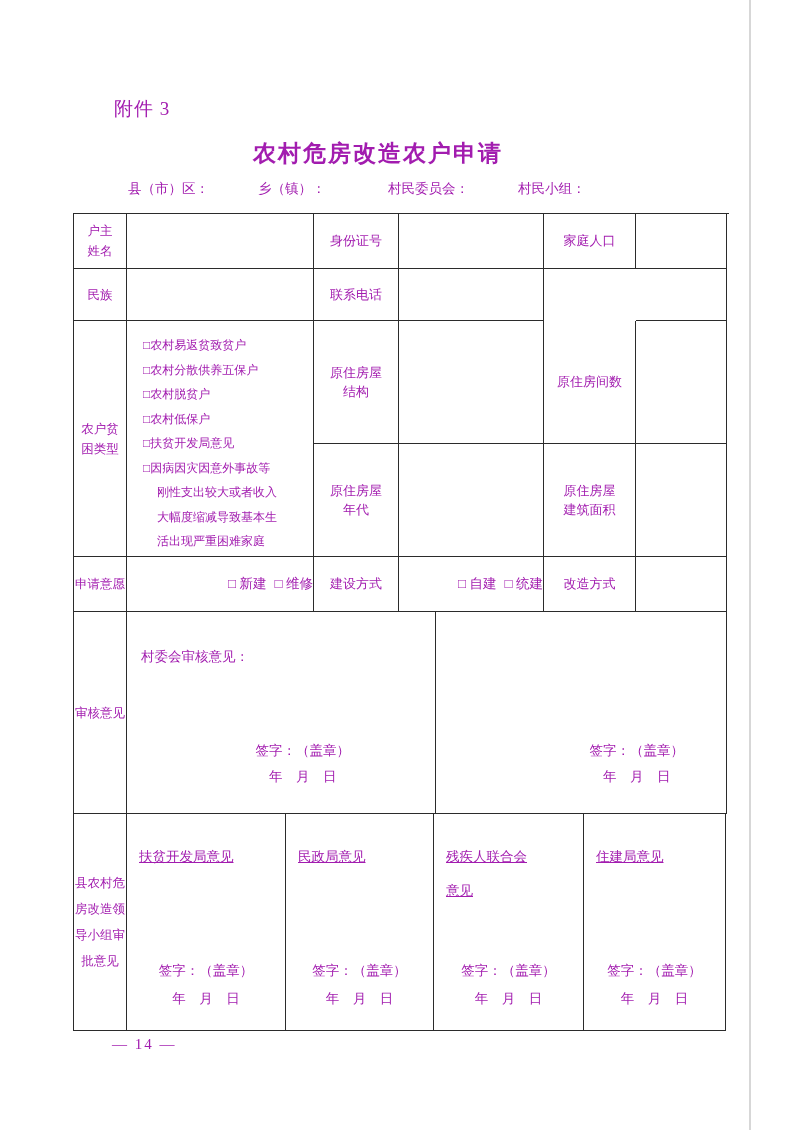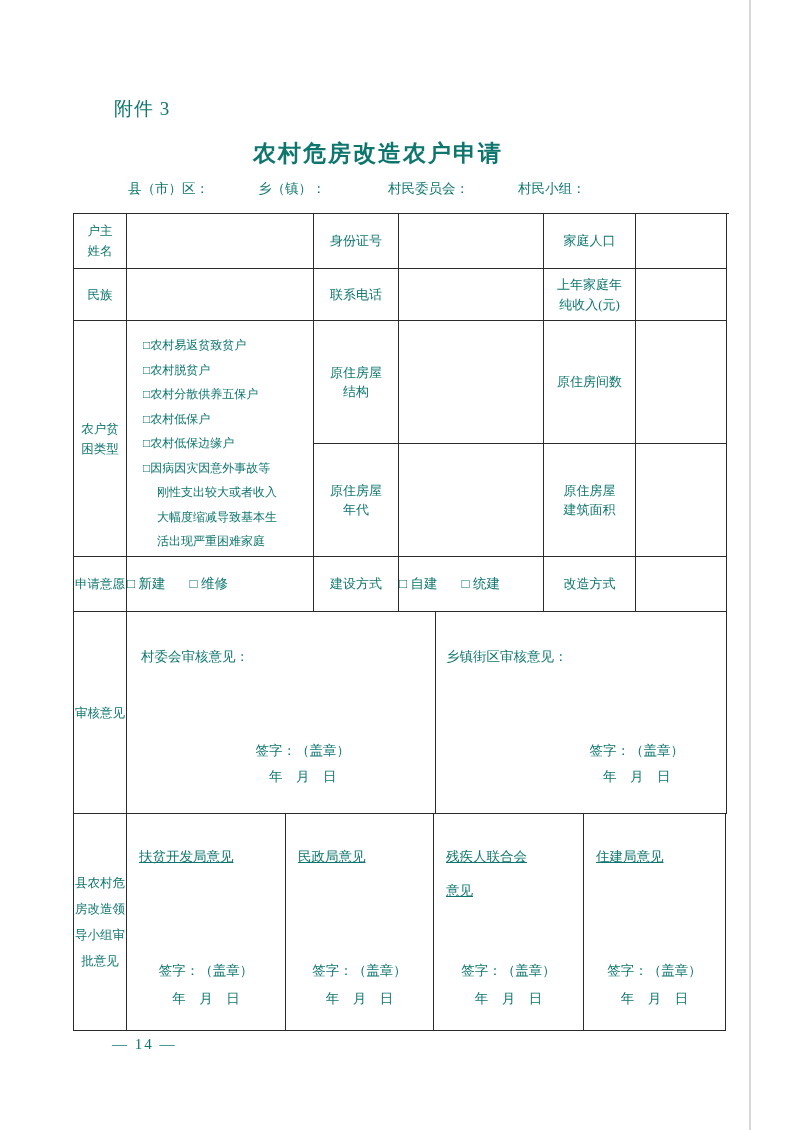--- a/index.html
+++ b/index.html
@@ -9,7 +9,7 @@
     width: 756px; height: 1130px;
     background: #ffffff;
     font-family: "Liberation Serif", "DejaVu Serif", serif;
-    color: #0f766e;
+    color: #a21caf;
     overflow: hidden;
   }
   .scan-edge {

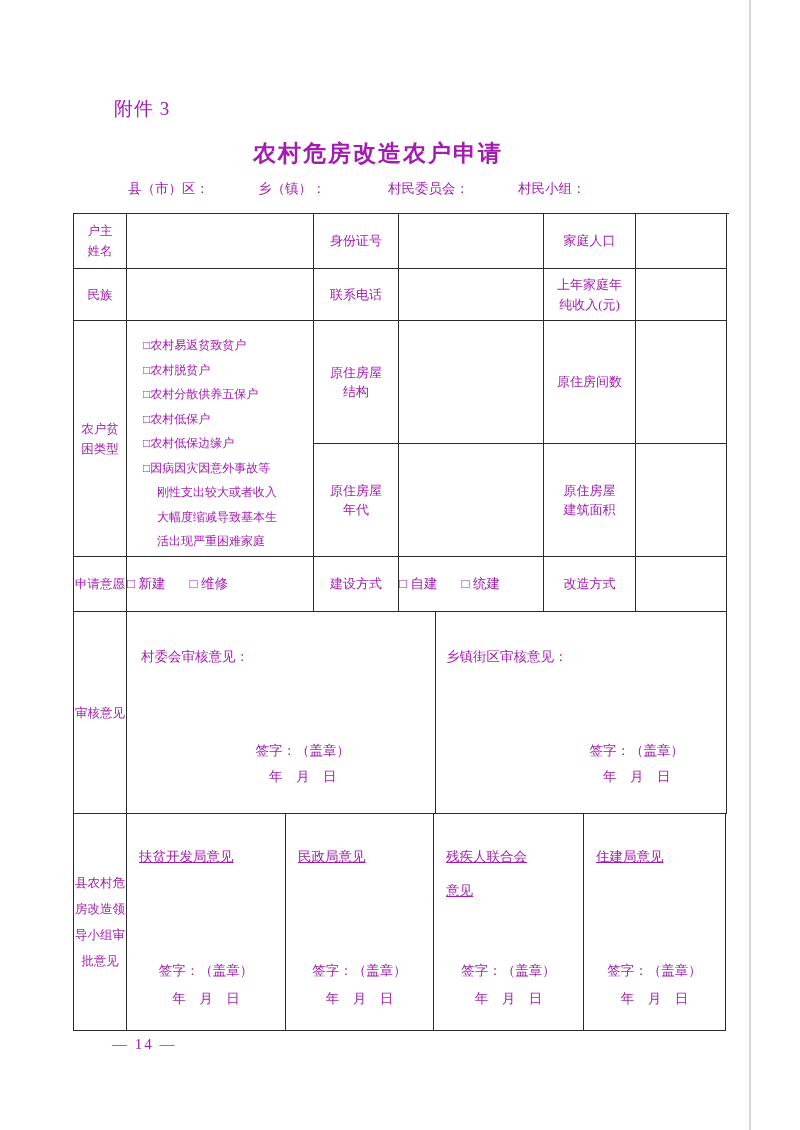--- a/index.html
+++ b/index.html
@@ -106,8 +106,6 @@
       <div class="cell" style="grid-area:2/2"></div>
       <div class="cell lab" style="grid-area:2/3">联系电话</div>
       <div class="cell" style="grid-area:2/4"></div>
-      <div class="cell lab" style="grid-area:2/5">上年家庭年
-纯收入(元)</div>
       <div class="cell" style="grid-area:2/6"></div>
 
       <div class="cell lab c1lab" style="grid-area:3/1/span 2">农户贫

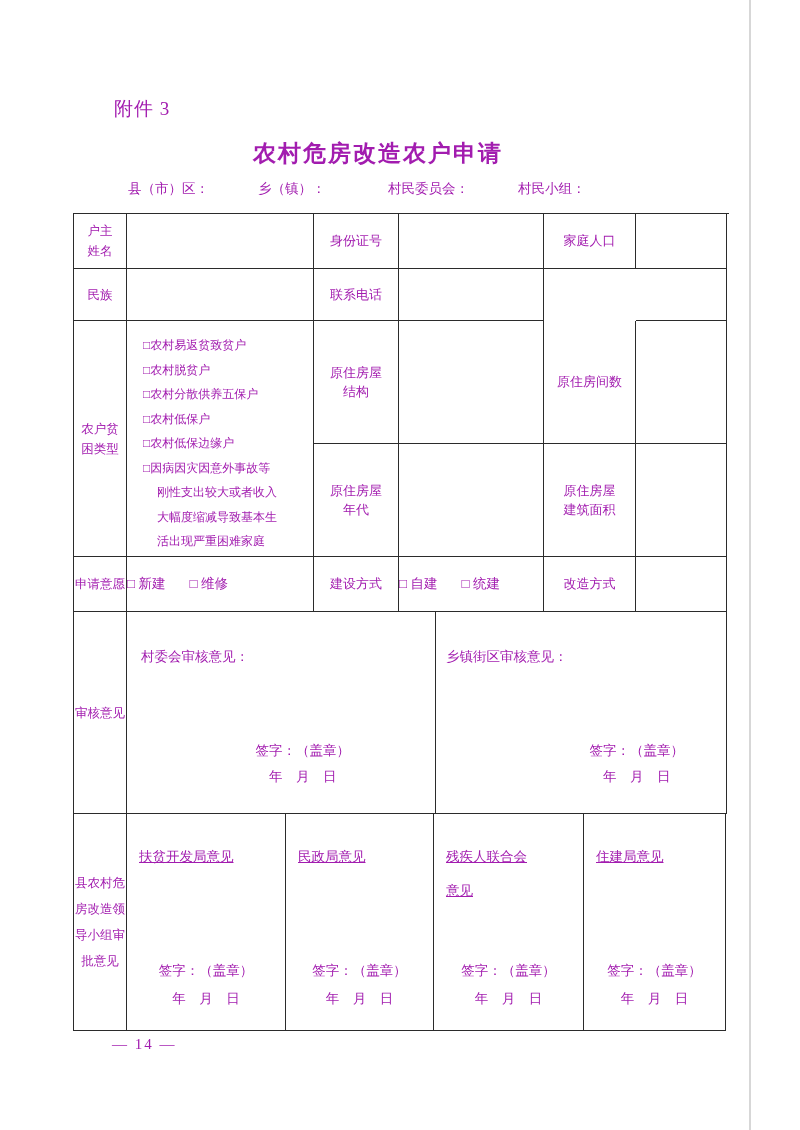--- a/index.html
+++ b/index.html
@@ -112,8 +112,8 @@
 困类型</div>
       <div class="cell chkcell" style="grid-area:3/2/span 2">
         <div class="chk-item">□农村易返贫致贫户</div>
+        <div class="chk-item">□农村分散供养五保户</div>
         <div class="chk-item">□农村脱贫户</div>
-        <div class="chk-item">□农村分散供养五保户</div>
         <div class="chk-item">□农村低保户</div>
         <div class="chk-item">□农村低保边缘户</div>
         <div class="chk-item">□因病因灾因意外事故等

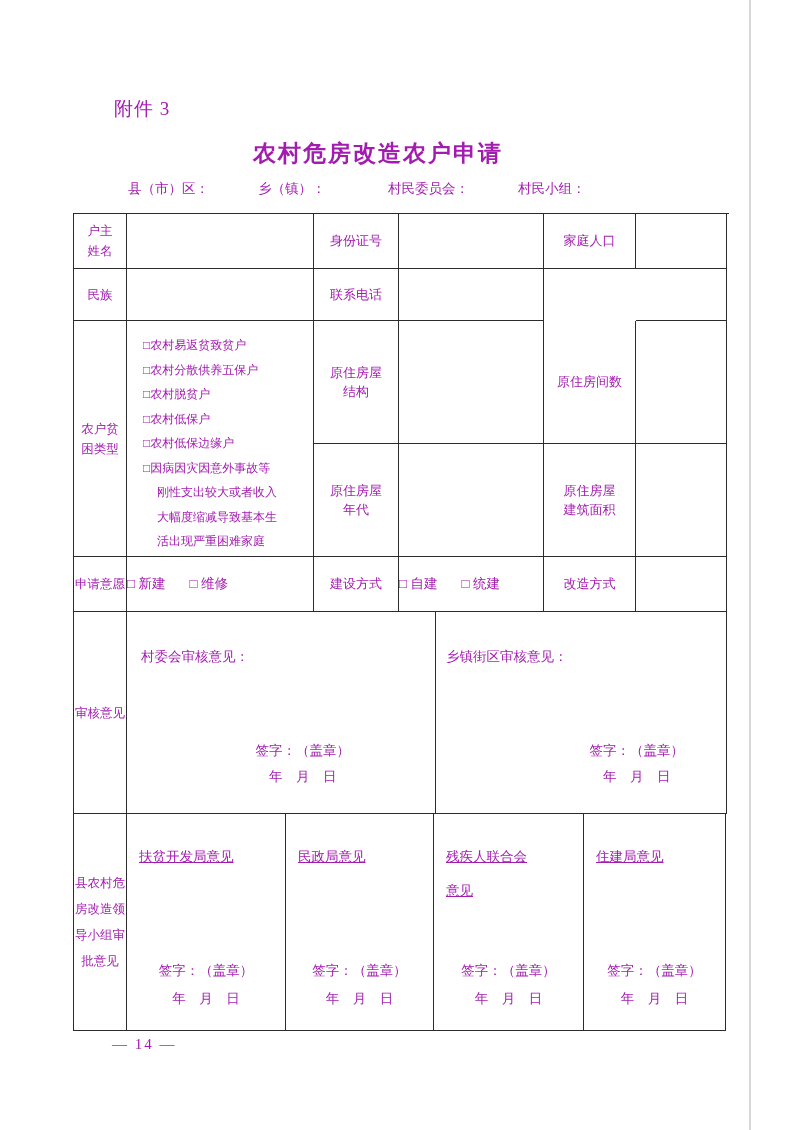--- a/index.html
+++ b/index.html
@@ -115,7 +115,7 @@
         <div class="chk-item">□农村分散供养五保户</div>
         <div class="chk-item">□农村脱贫户</div>
         <div class="chk-item">□农村低保户</div>
-        <div class="chk-item">□农村低保边缘户</div>
+        <div class="chk-item">□扶贫开发局意见</div>
         <div class="chk-item">□因病因灾因意外事故等
 刚性支出较大或者收入
 大幅度缩减导致基本生

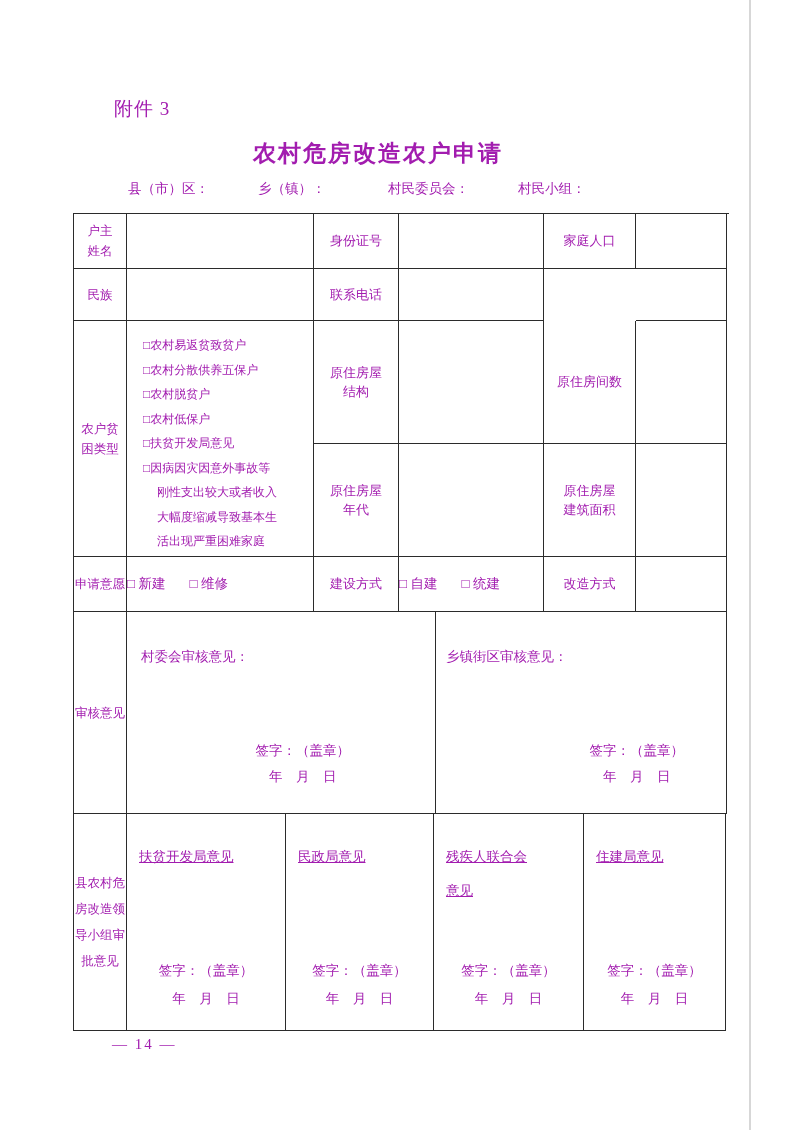--- a/index.html
+++ b/index.html
@@ -55,8 +55,8 @@
   .chkcell { padding: 12px 4px 0 16px; font-size: 12px; }
   .chk-item { line-height: 24.5px; padding-left: 14px; text-indent: -14px; white-space: pre-line; }
   .optcell {
-    display: flex; align-items: center; justify-content: flex-start;
-    gap: 24px; font-size: 13.5px;
+    display: flex; align-items: center; justify-content: flex-end;
+    gap: 8px; font-size: 13.5px;
   }
   .review-head { font-size: 13.5px; }
   .village-head { padding: 36px 0 0 14px; }

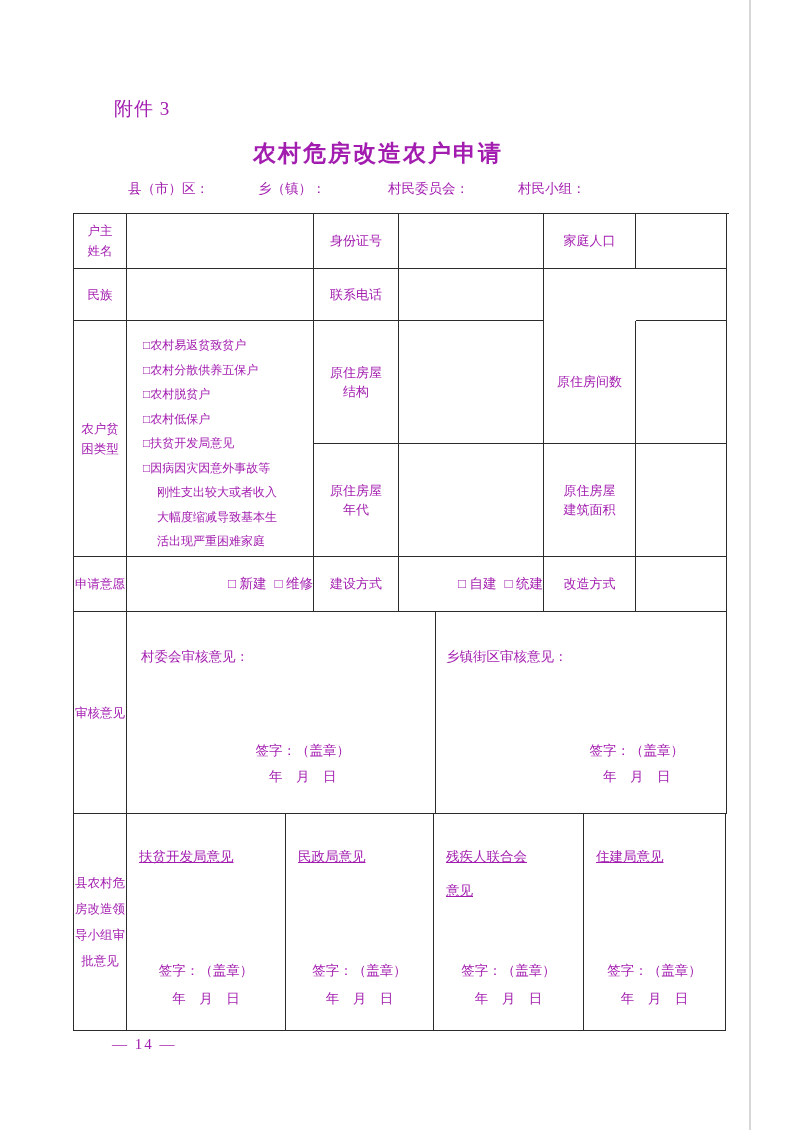--- a/index.html
+++ b/index.html
@@ -158,7 +158,6 @@
         </div>
       </div>
       <div class="cell">
-        <div class="review-head township-head">乡镇街区审核意见：</div>
         <div class="sig-block sig-b sig-township">
           <div>签字：（盖章）</div>
           <div class="sig-date">年　月　日</div>

